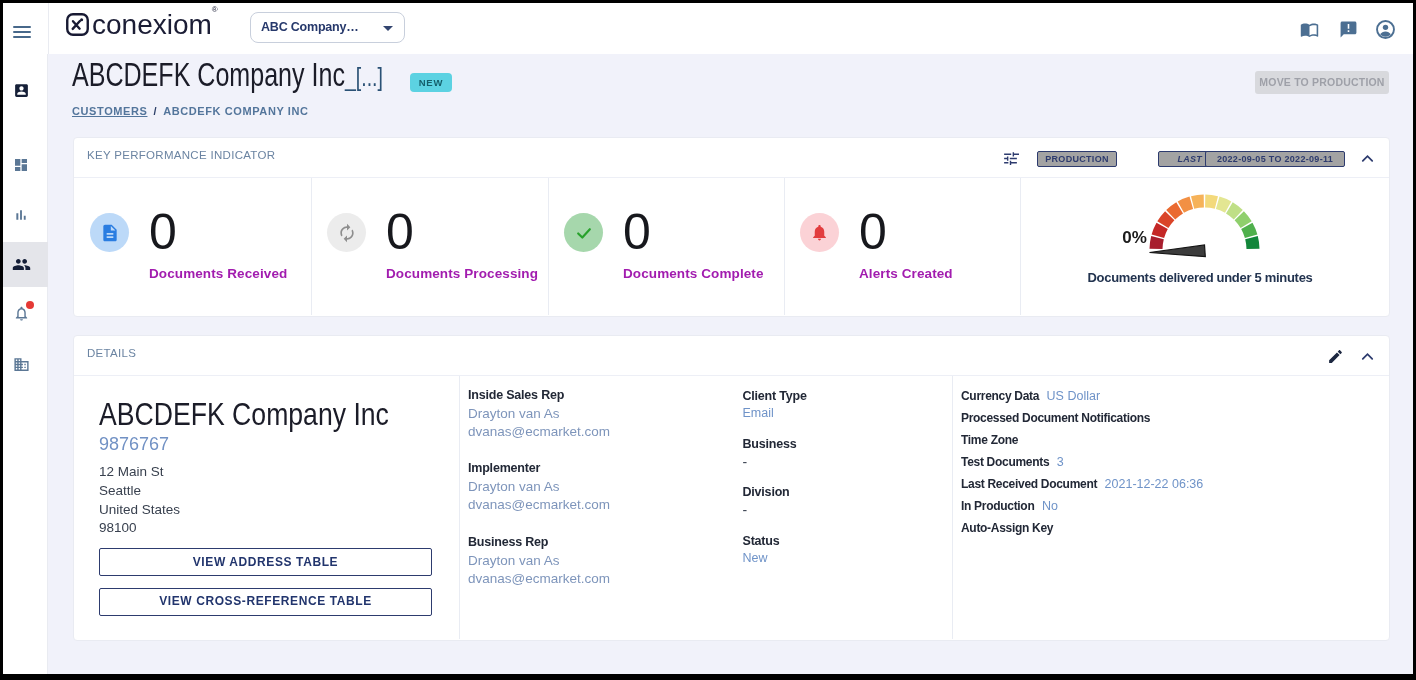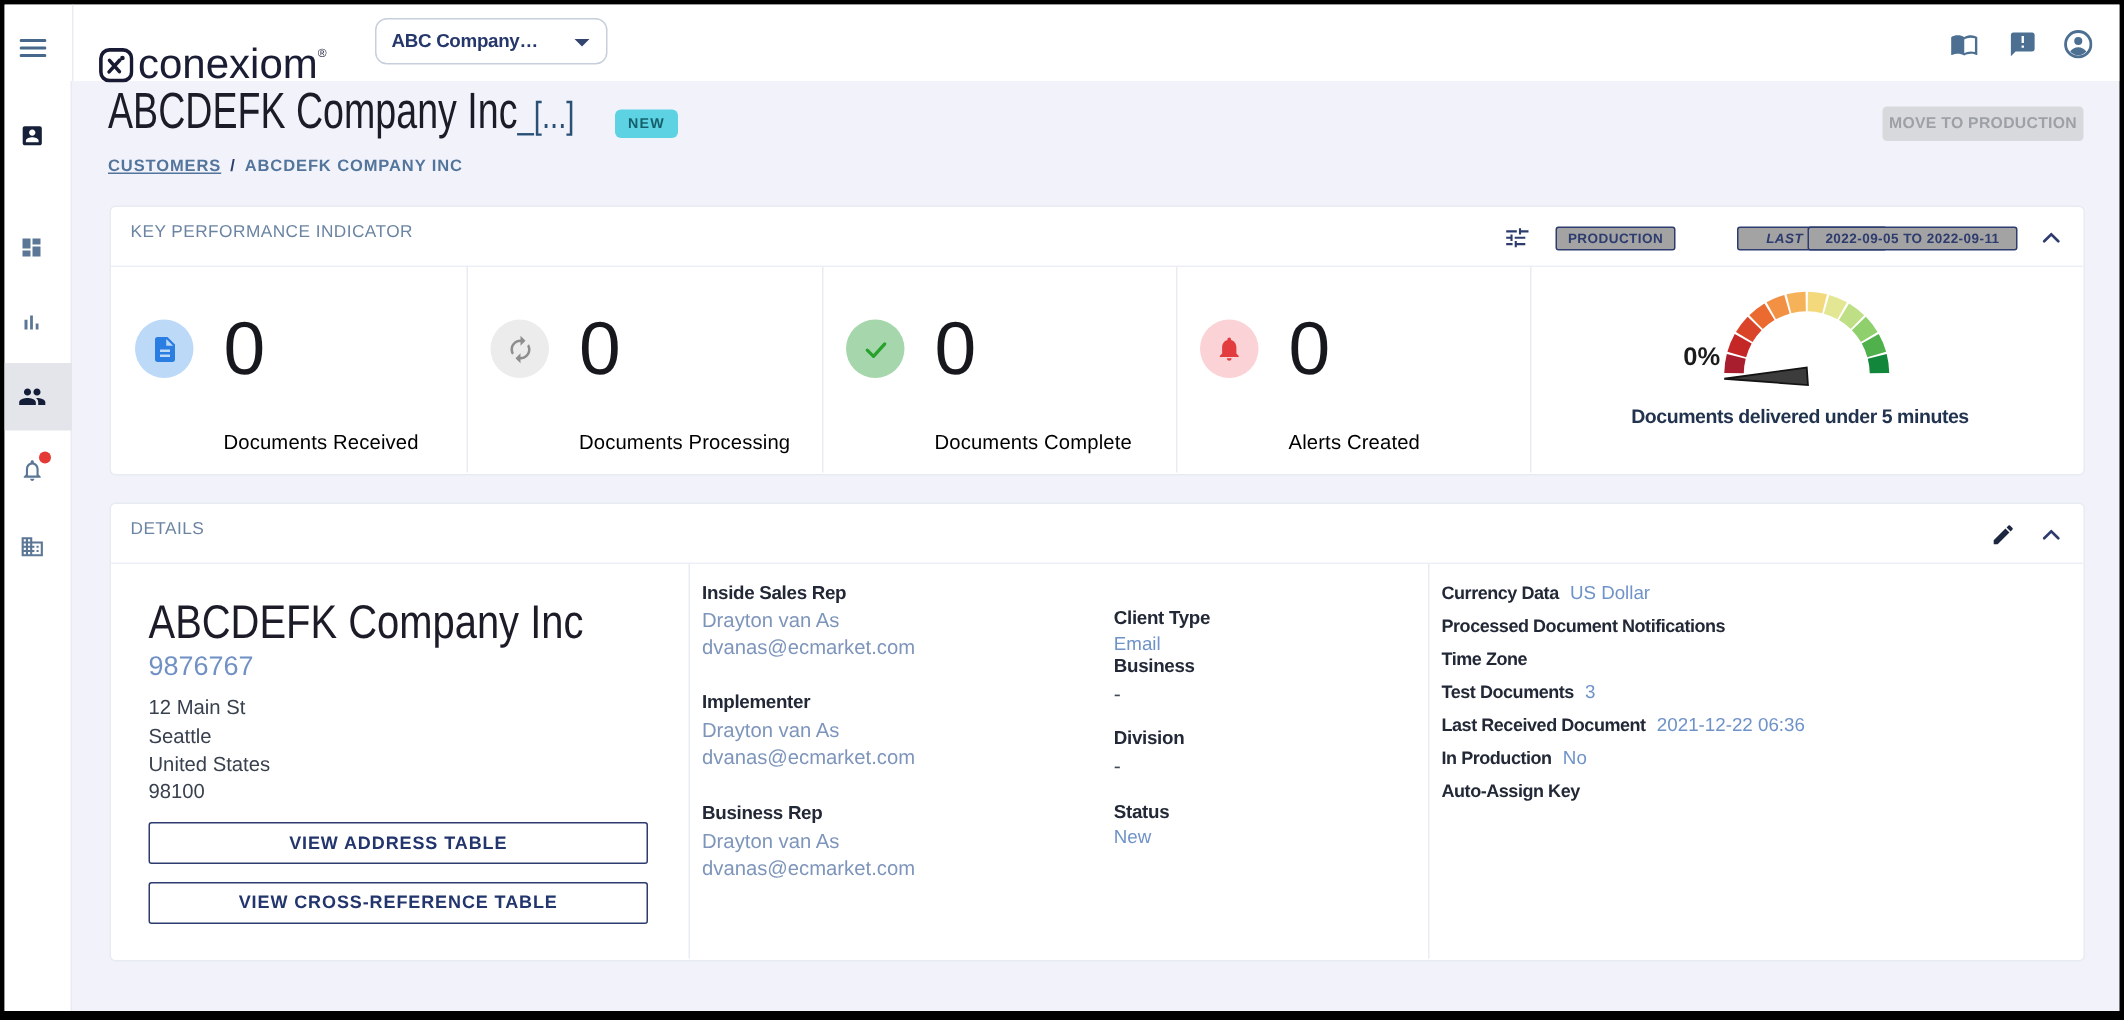--- a/index.html
+++ b/index.html
@@ -12,7 +12,7 @@
 #topbar { border-right:0; }
 .sideline { position:absolute; left:45px; top:0; width:1px; height:51px; background:#e9ebf1; }
 #hamb { position:absolute; left:10px; top:22px; }
-#logo { position:absolute; left:63px; top:28px; display:flex; align-items:center; }
+#logo { position:absolute; left:63px; top:10px; display:flex; }
 #logotext { font-size:28px; letter-spacing:0px; color:#1b1d35; font-weight:400; margin-left:3px; line-height:24px;}
 #logoreg { font-size:8px; color:#181a33; vertical-align:top; position:relative; top:-8px; }
 #dropdown { position:absolute; left:247px; top:9px; width:155px; height:31px; border:1px solid #c8cfdc; border-radius:8px; background:#fff; }

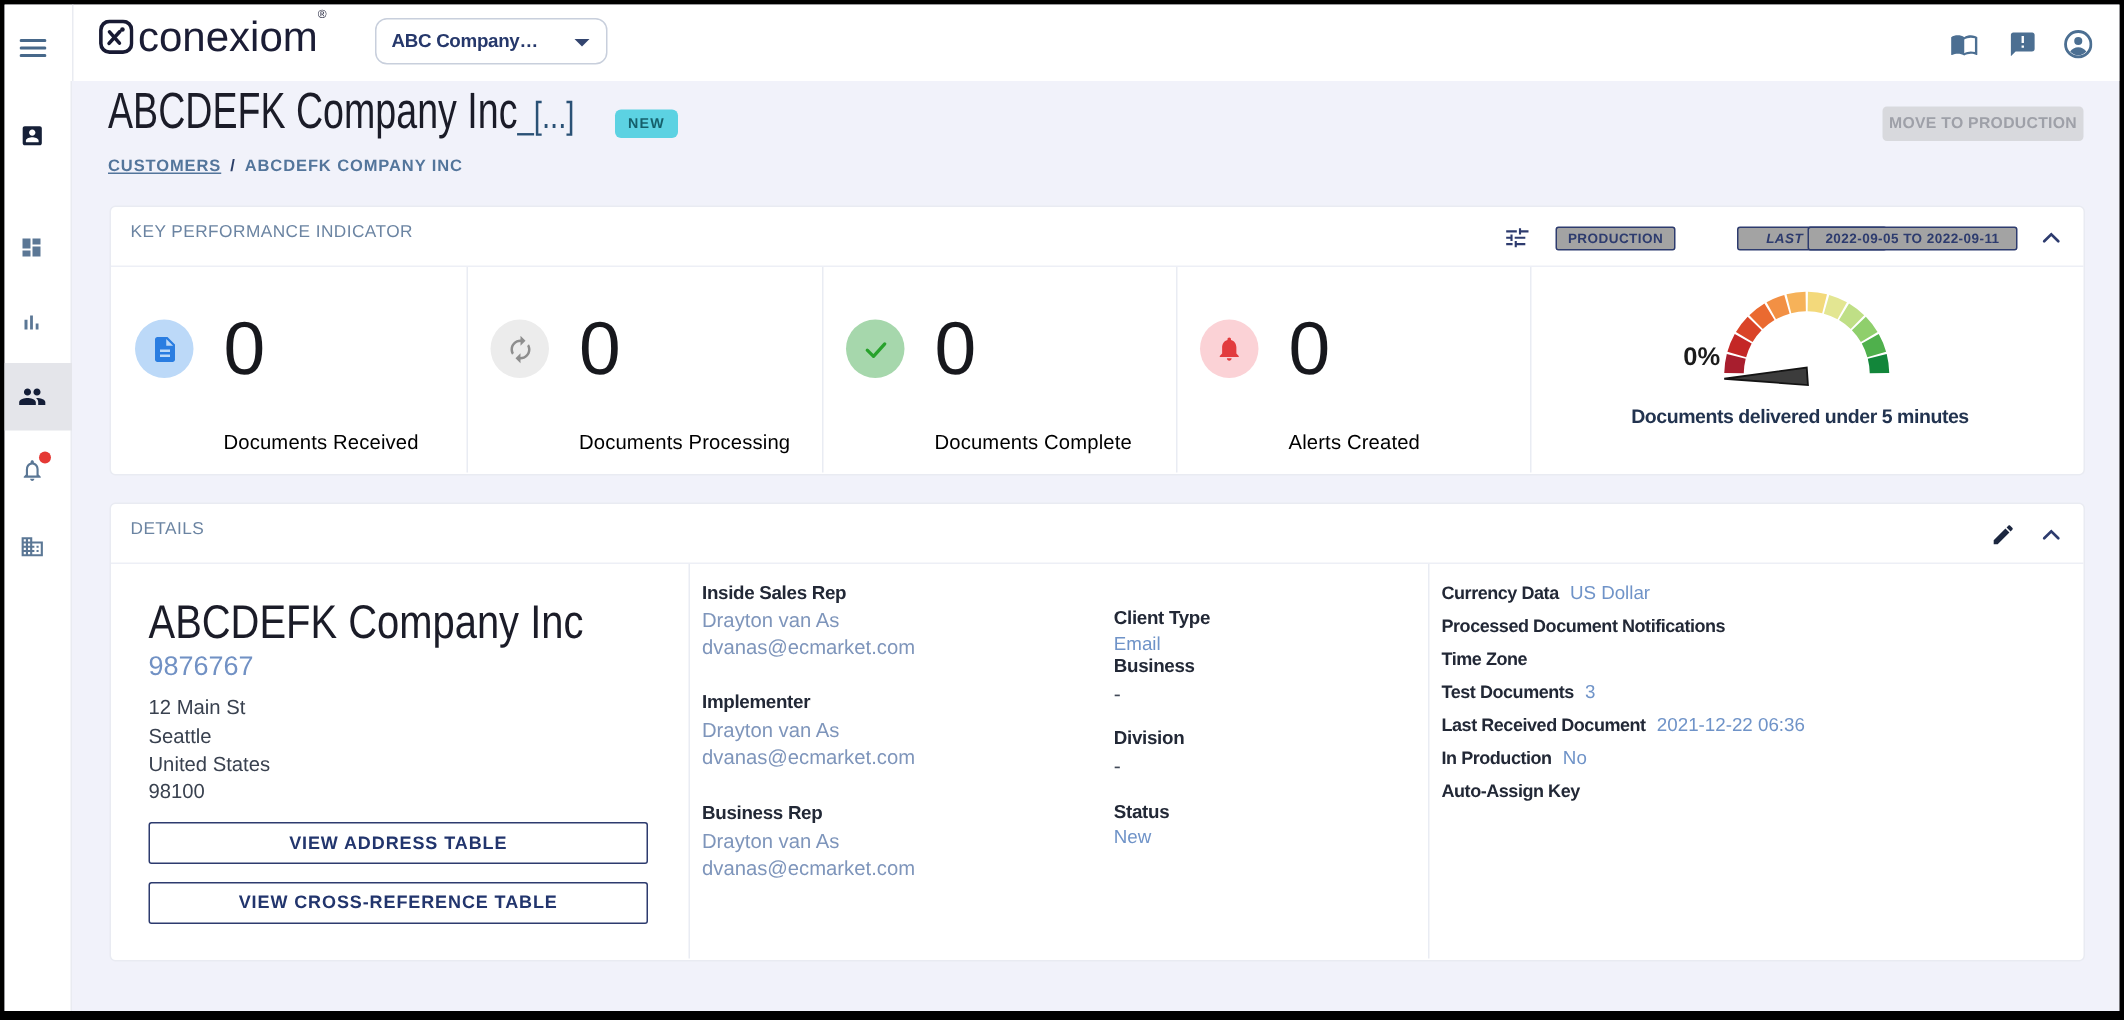--- a/index.html
+++ b/index.html
@@ -44,7 +44,7 @@
 .kdiv { position:absolute; top:40px; bottom:1px; width:1px; background:#e9ecf3; }
 .statcircle { position:absolute; width:39px; height:39px; border-radius:50%; top:75.5px; display:flex; align-items:center; justify-content:center; }
 .statnum { position:absolute; top:69px; font-size:50px; font-weight:300; color:#17181d; line-height:50px; }
-.statlabel { position:absolute; top:149px; font-size:13.5px; font-weight:400; color:#000000; letter-spacing:0.1px; }
+.statlabel { position:absolute; top:128px; font-size:13.5px; font-weight:700; color:#a21caf; letter-spacing:0.1px; }
 #gaugecap { position:absolute; left:935px; top:132px; width:382px; text-align:center; font-size:13px; font-weight:700; color:#22334f; letter-spacing:-0.3px; }
 
 .ddiv { position:absolute; top:39.5px; bottom:1px; width:1px; background:#e9ecf3; }

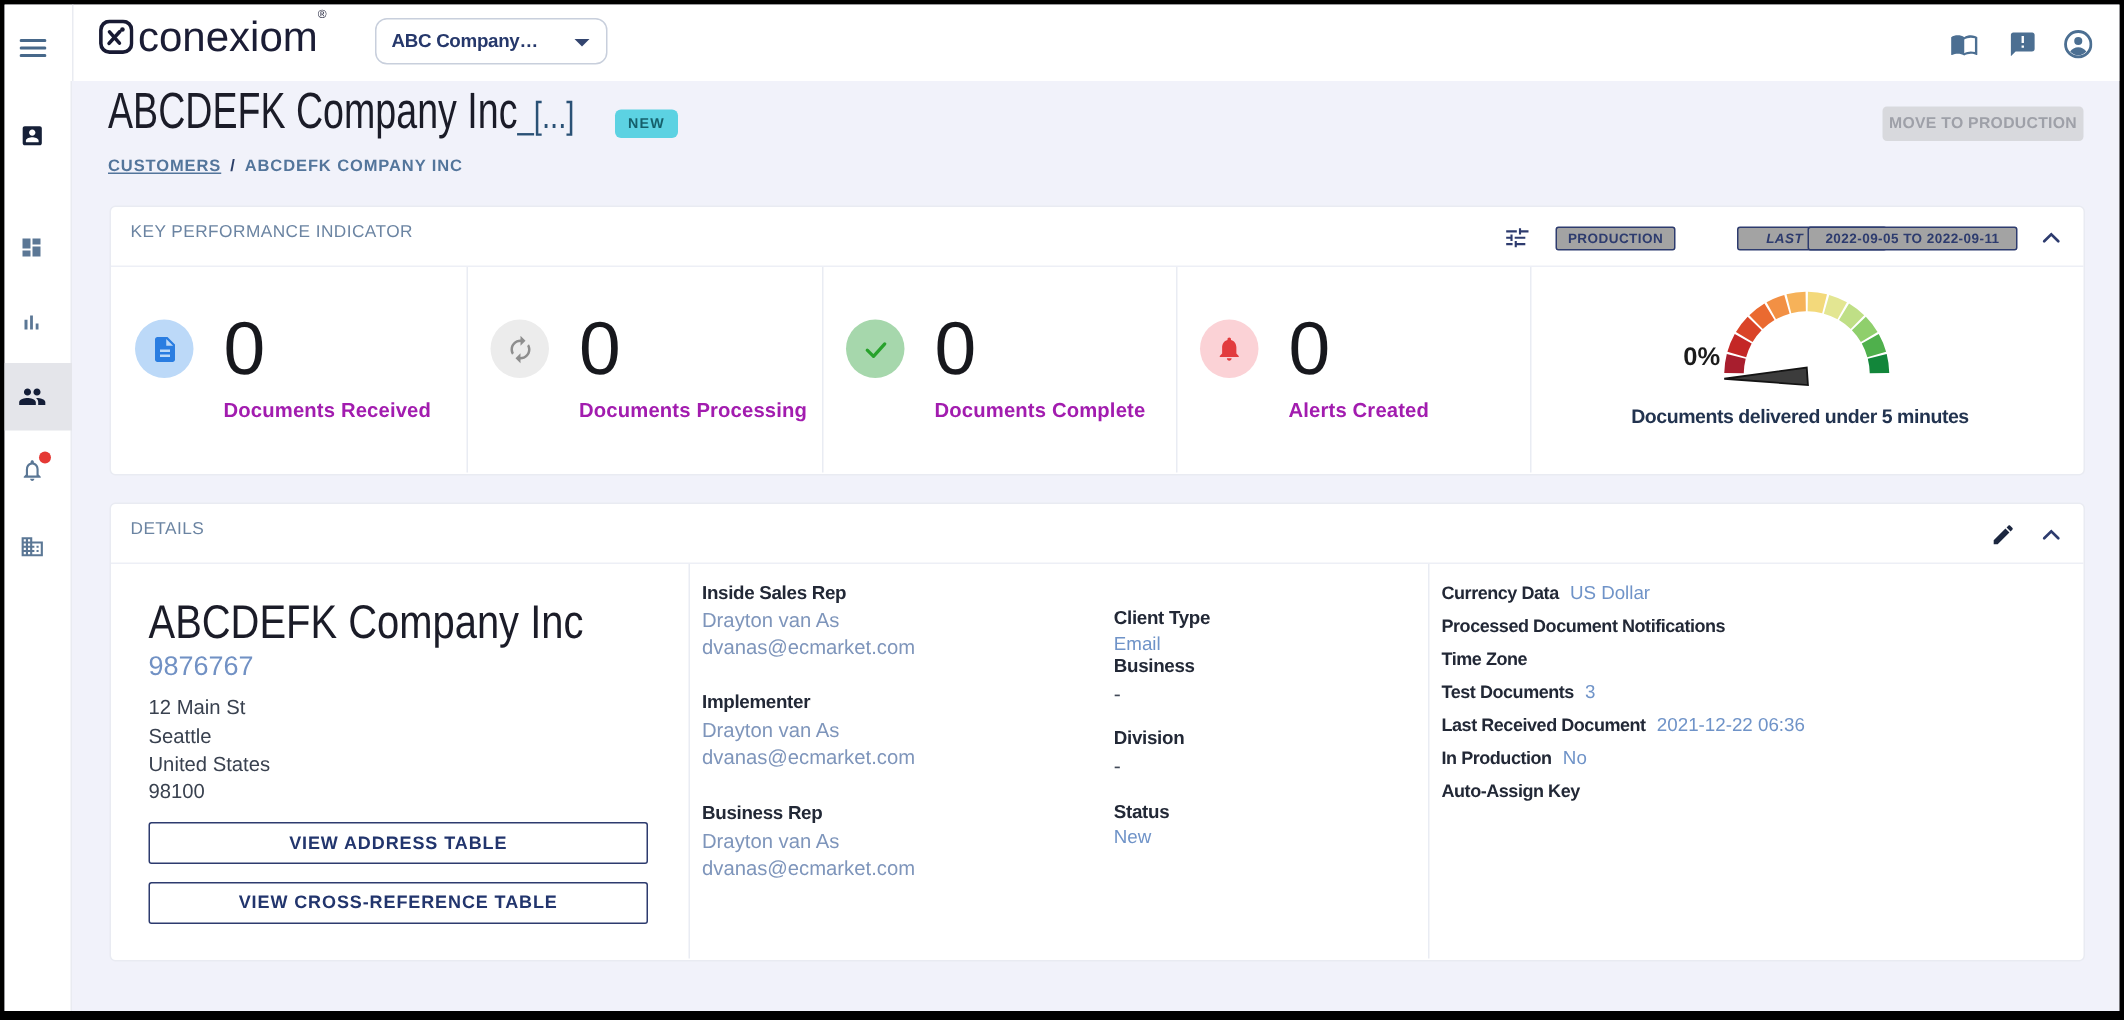--- a/index.html
+++ b/index.html
@@ -226,7 +226,7 @@
           <div class="dval" style="margin-top:3.2px;">Drayton van As</div>
           <div class="dval" style="margin-top:2.2px;">dvanas@ecmarket.com</div>
         </div>
-      <div class="dgroup" style="left:668.5px;top:53px;margin-top:16px;">
+      <div class="dgroup" style="left:668.5px;top:53px;">
           <div class="dlabel">Client Type</div>
           <div class="dvblue" style="margin-top:2.3px;font-size:12.5px;">Email</div>
         </div>

